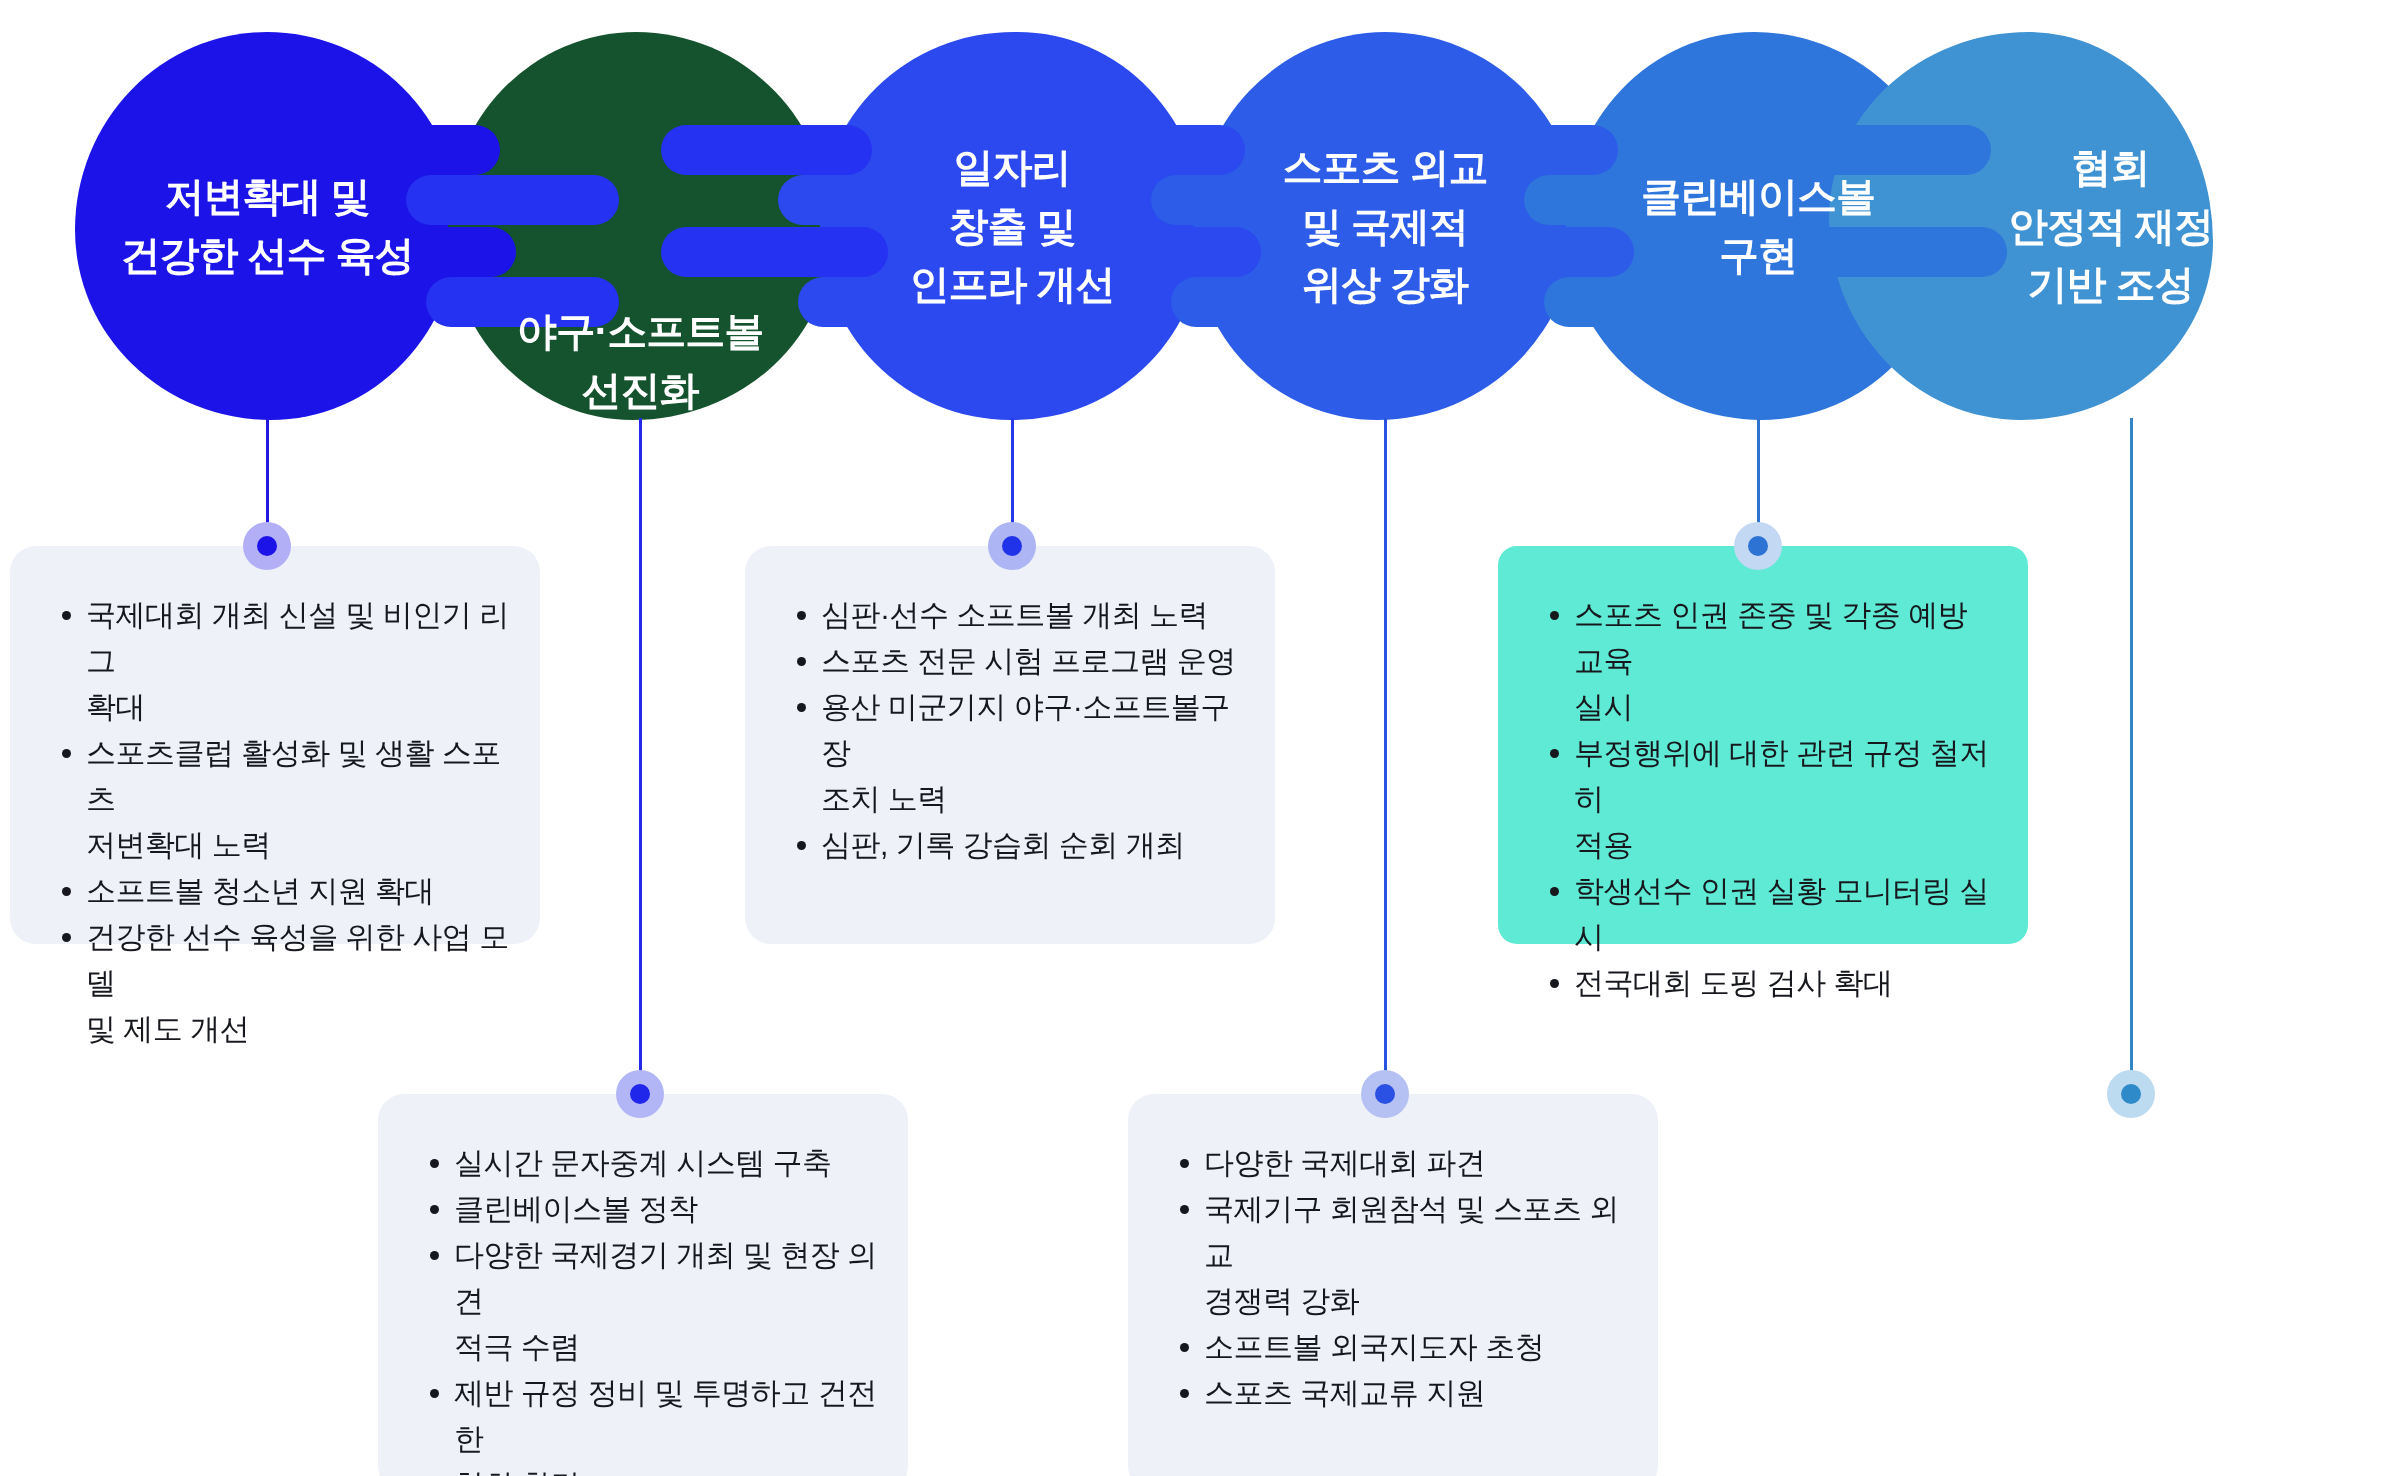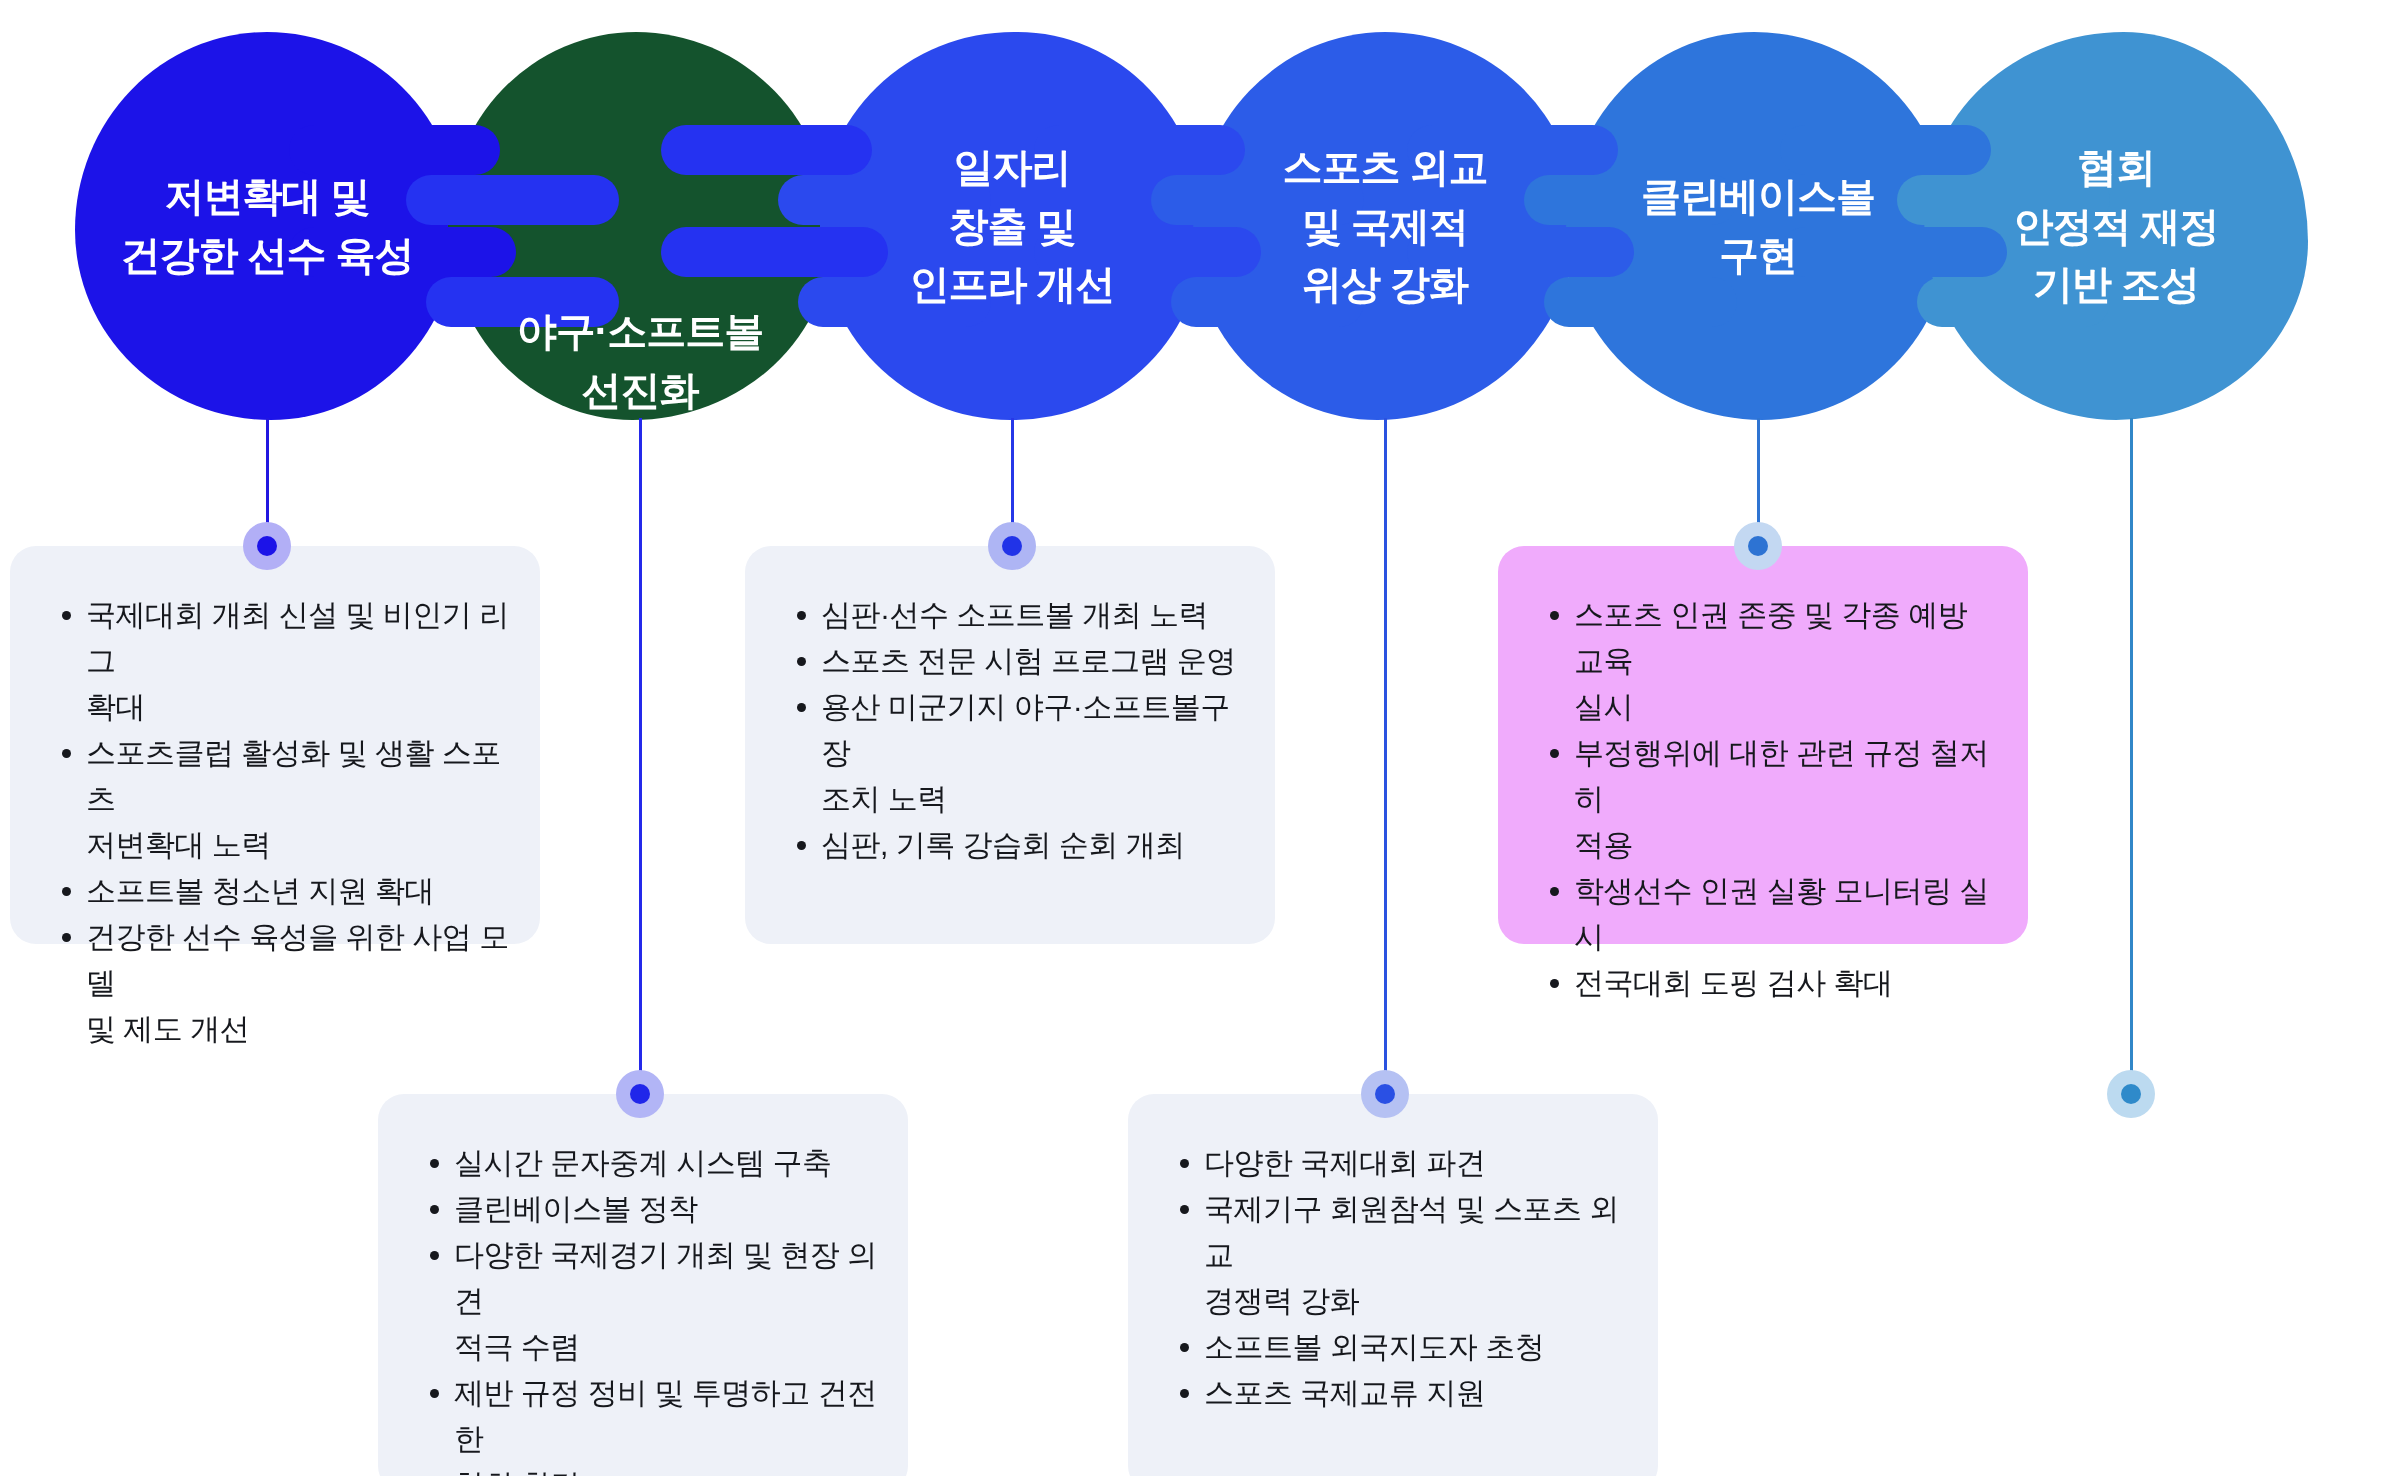--- a/index.html
+++ b/index.html
@@ -130,7 +130,7 @@
       <div class="bullet"><span class="bullet-dot"></span><span>학생선수 인권 실황 모니터링 실시</span></div>
       <div class="bullet"><span class="bullet-dot"></span><span>전국대회 도핑 검사 확대</span></div>
     </div>
-    <div class="circle blob6" style="left: 1924px; background: rgb(63, 147, 210);">
+    <div class="circle blob6" style="left: 1829px; background: rgb(63, 147, 210); justify-content: flex-end;">
       <div class="circle-label">협회
 안정적 재정
 기반 조성</div>

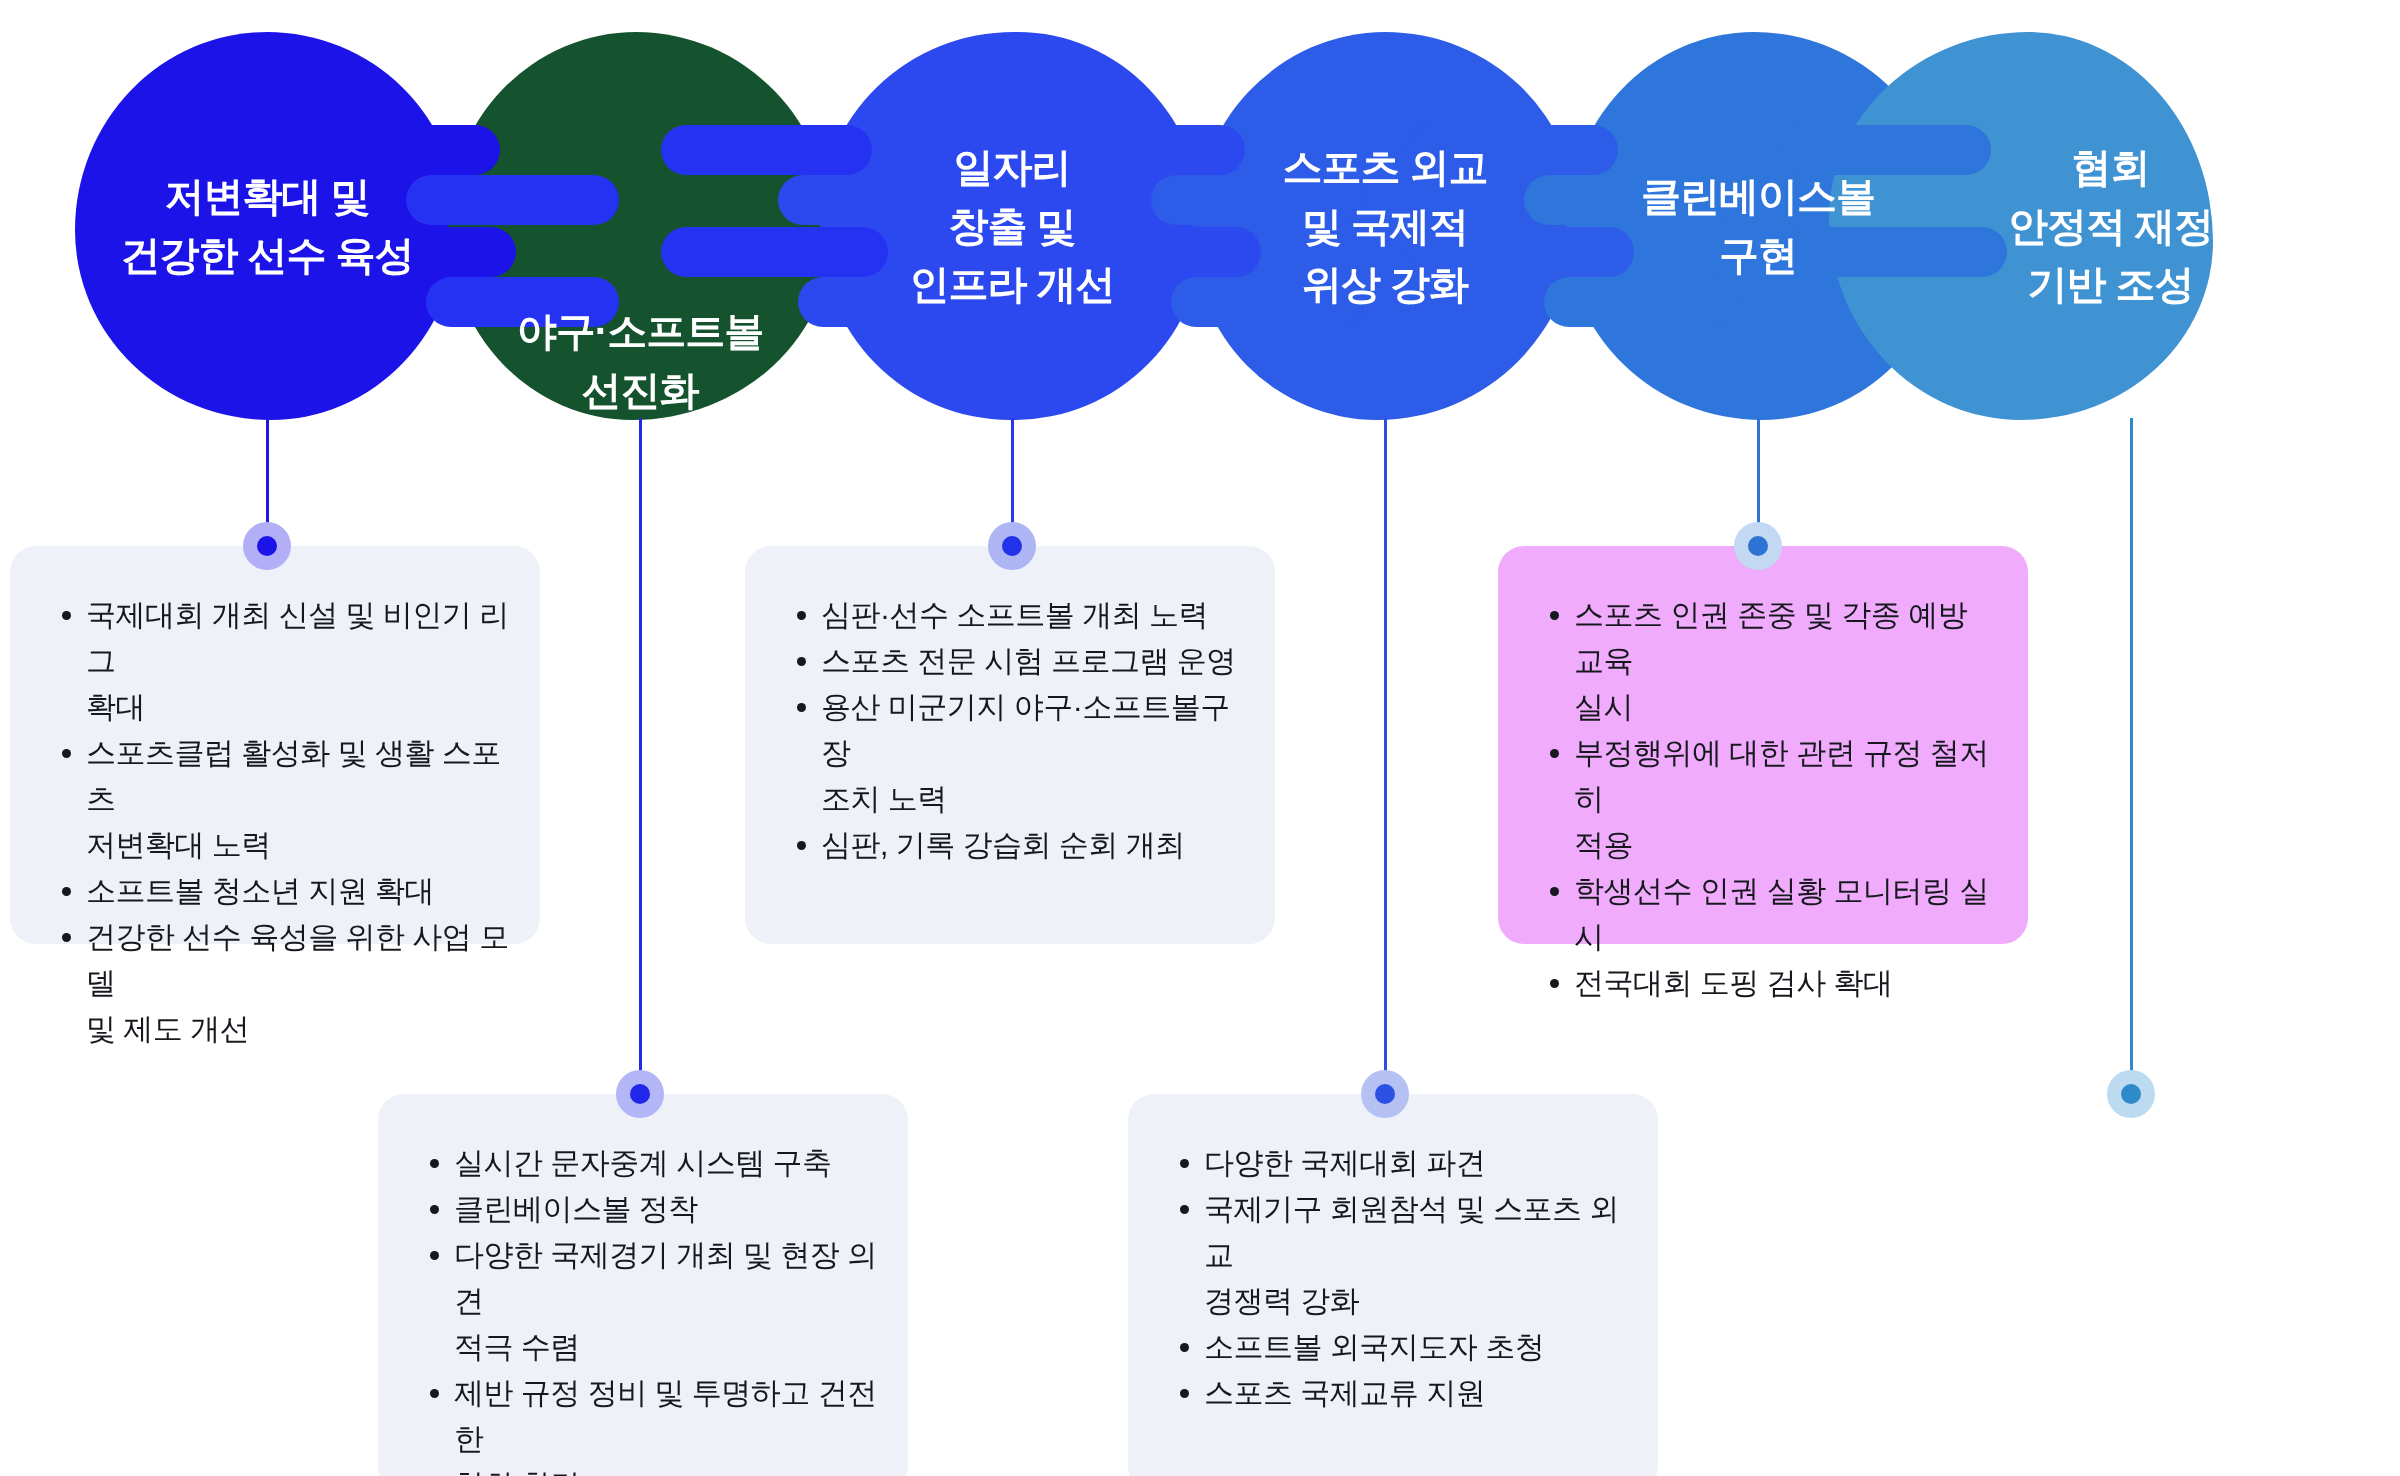--- a/index.html
+++ b/index.html
@@ -122,7 +122,7 @@
     <div class="dot" style="left: 1734px; top: 498px; background: rgb(195, 216, 242);">
       <div class="dot-core" style="background: rgb(45, 115, 211);"></div>
     </div>
-    <div class="card" style="left: 1498px; top: 522px; background: #f0abfc;">
+    <div class="card" style="left: 1498px; top: 522px; background: #5eead4; border-radius: 19px;">
       <div class="bullet"><span class="bullet-dot"></span><span>스포츠 인권 존중 및 각종 예방 교육
 실시</span></div>
       <div class="bullet"><span class="bullet-dot"></span><span>부정행위에 대한 관련 규정 철저히

